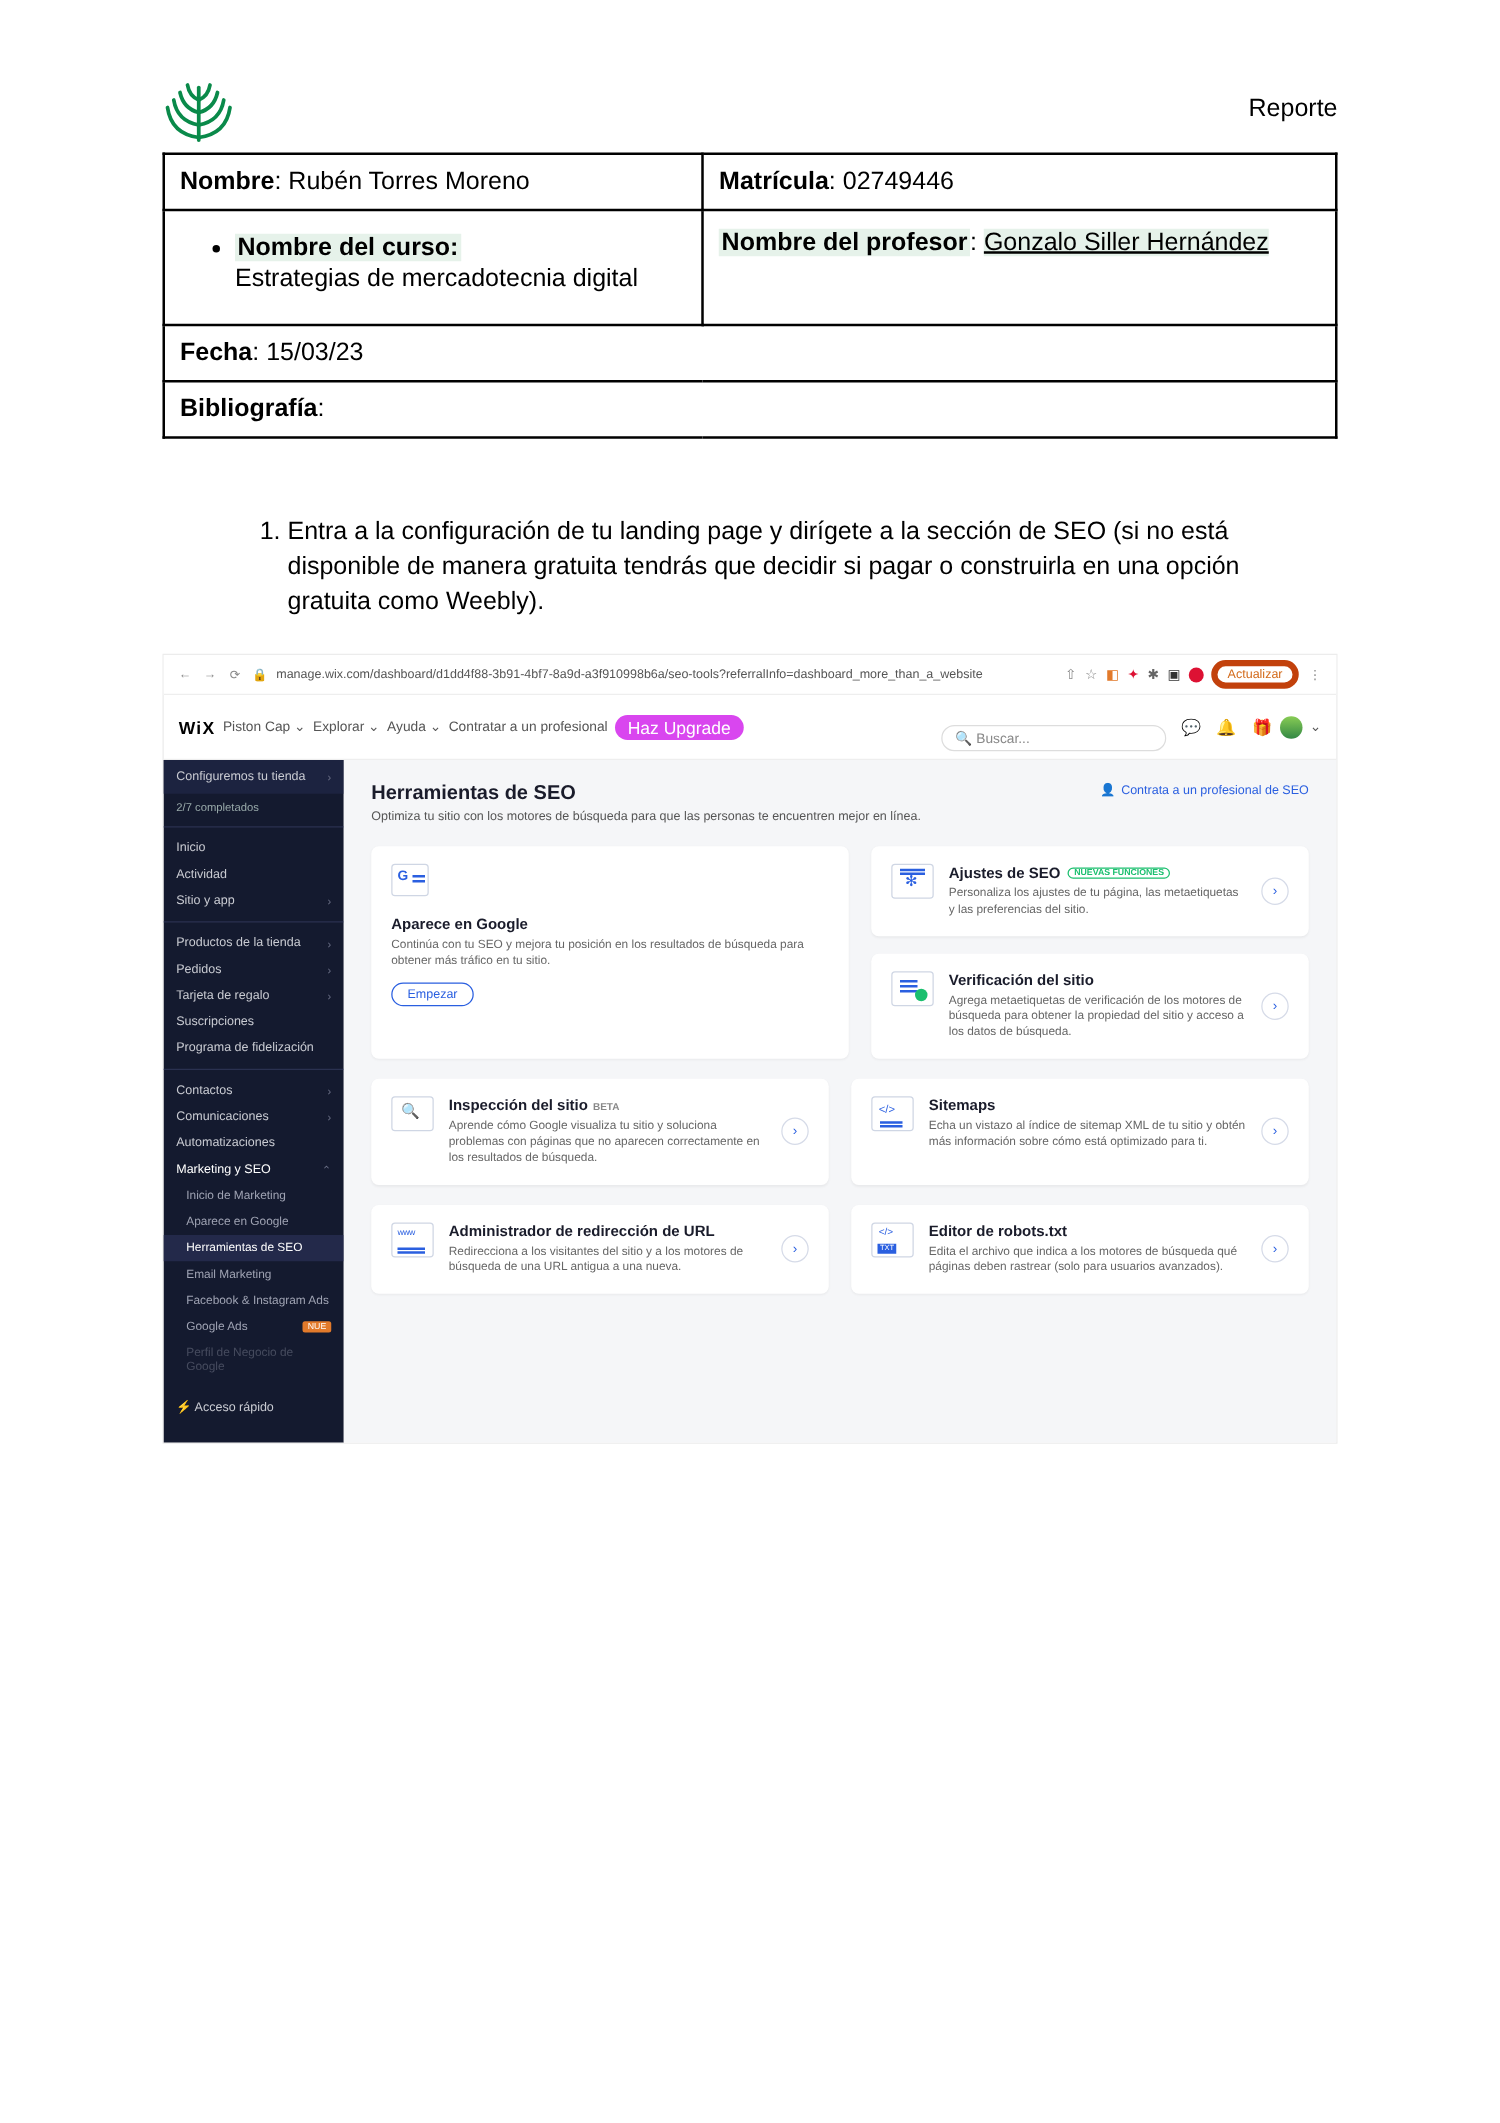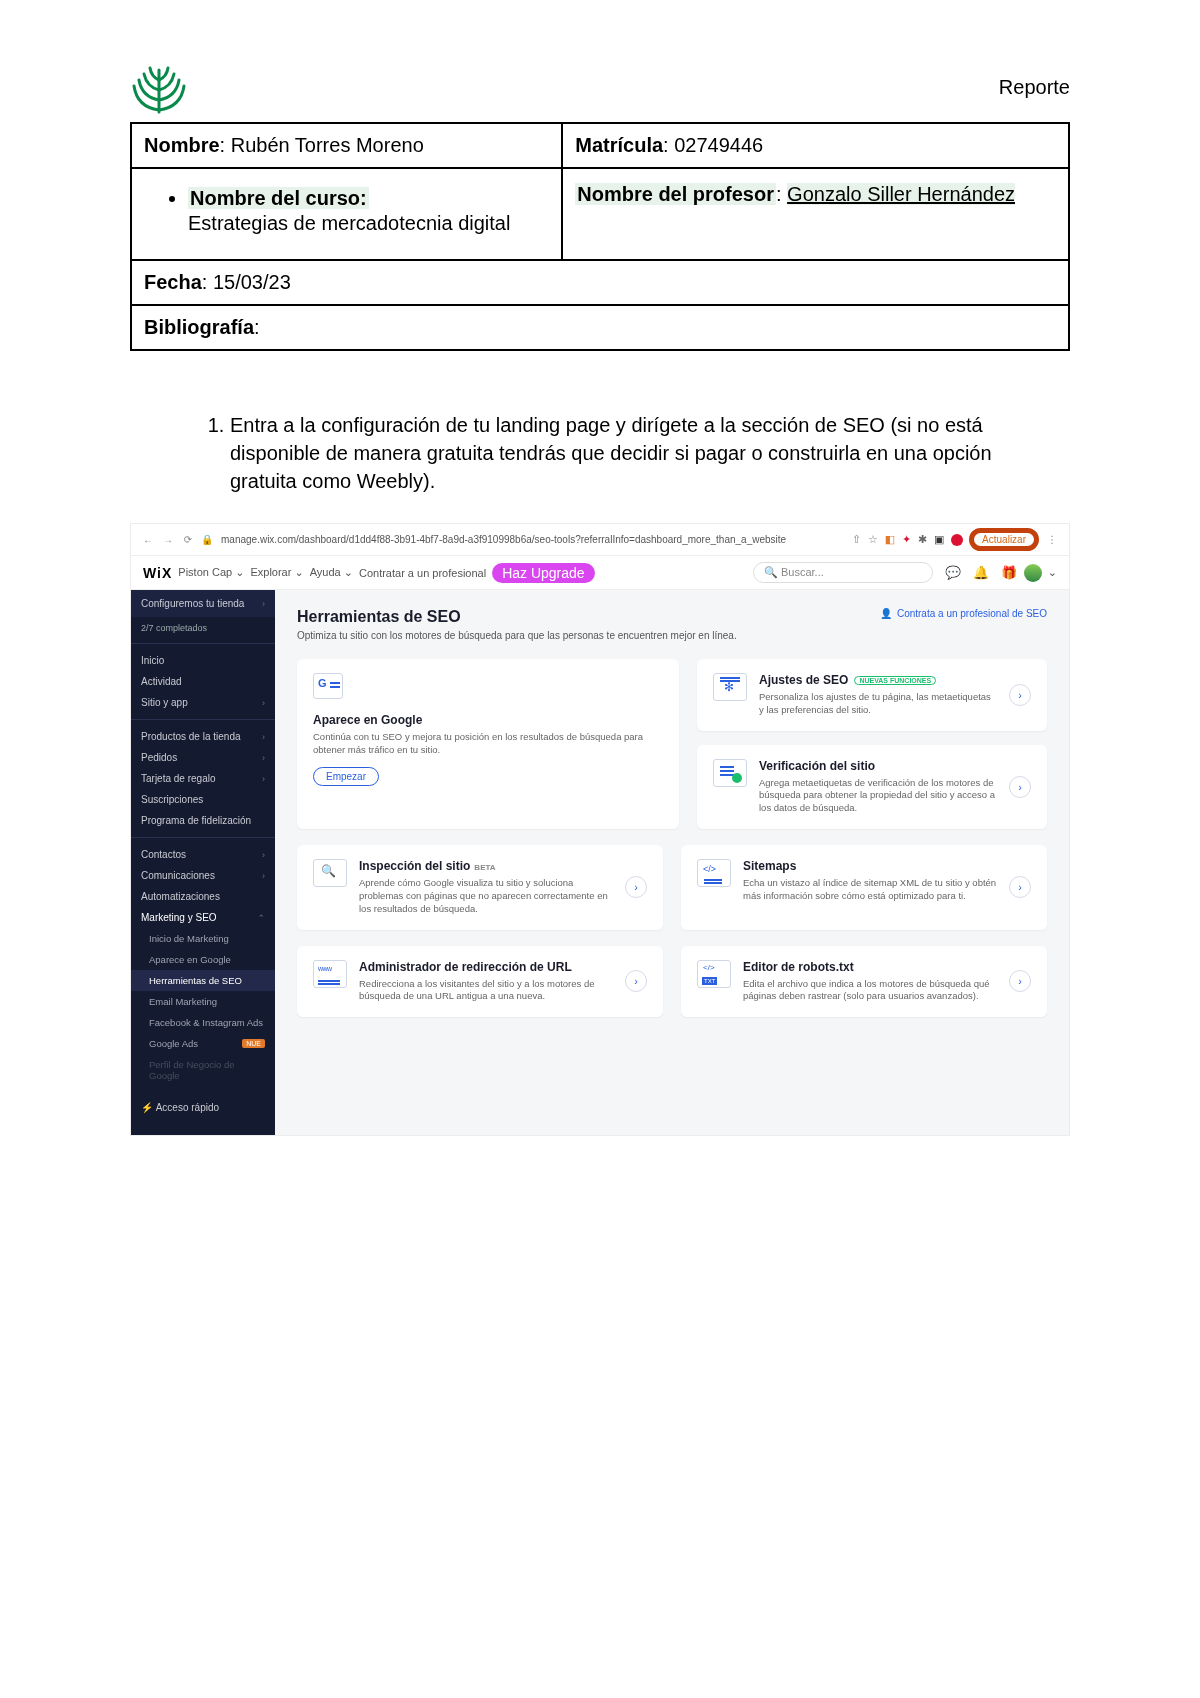--- a/index.html
+++ b/index.html
@@ -121,6 +121,7 @@
     width: 180px;
     color: #888;
     font-size: 11px;
+    margin-top: 18px;
   }
   .wix-top .top-icon { color: #555; font-size: 13px; margin-left: 6px; }
   .top-avatar { width: 18px; height: 18px; border-radius: 50%; background: linear-gradient(#8c5, #384); display:inline-block; }

